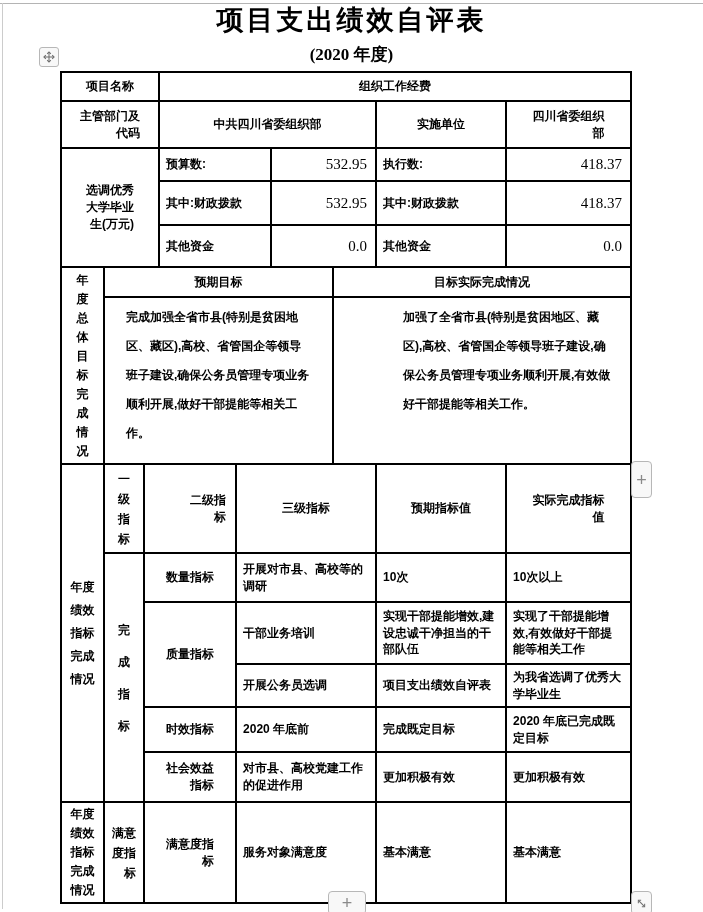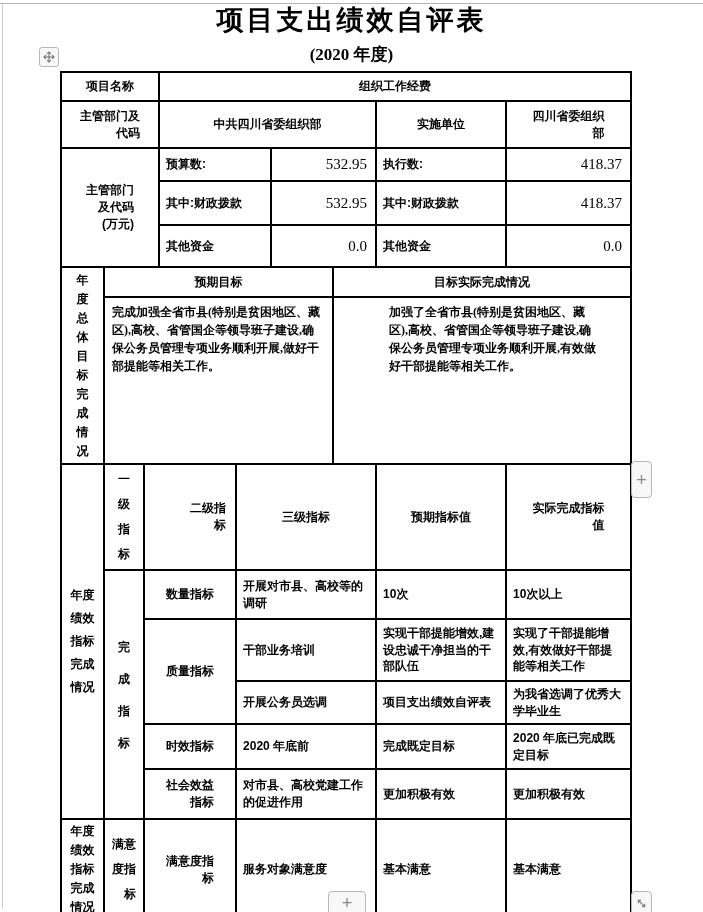--- a/index.html
+++ b/index.html
@@ -74,7 +74,7 @@
   </tr>
 
   <tr style="height:33px">
-    <td colspan="3" rowspan="3" class="c"><span class="ib w4 vc">主管部门及代码(万元)</span></td>
+    <td colspan="3" rowspan="3" class="c"><span class="ib w4 vc">选调优秀大学毕业生(万元)</span></td>
     <td colspan="2" class="l">预算数:</td>
     <td colspan="2" class="num">532.95</td>
     <td class="l">执行数:</td>

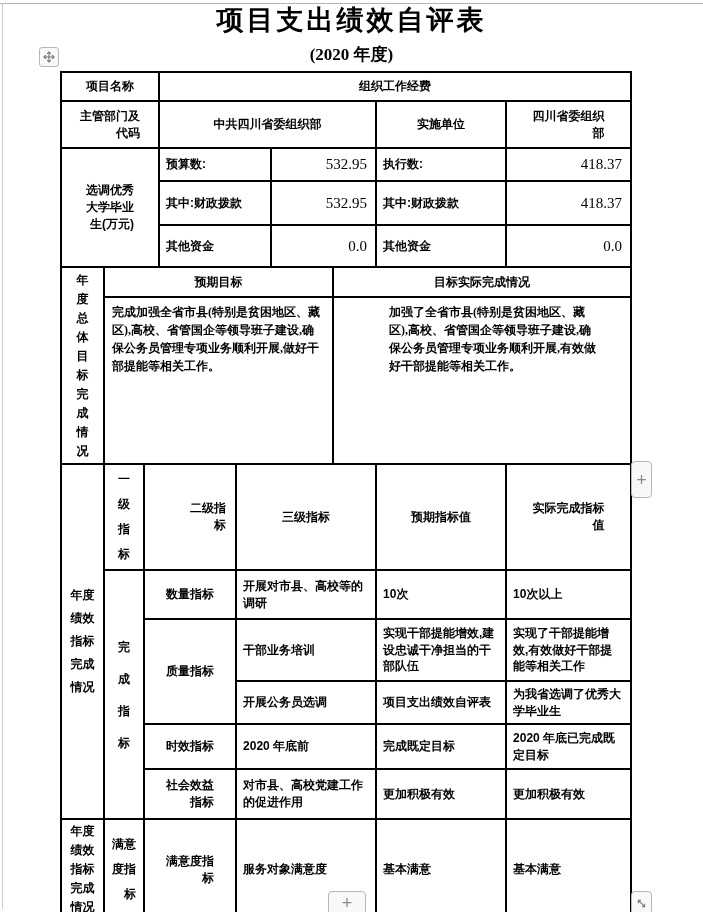--- a/index.html
+++ b/index.html
@@ -20,7 +20,7 @@
   .l{text-align:left;margin-top:47px;}
   .num{text-align:right;font-weight:normal;font-size:15px;padding-right:8px;
        font-family:"Liberation Serif","DejaVu Serif",serif;}
-  .para{text-align:left;vertical-align:top;padding:5px 7px;line-height:18px;font-family:Liberation Serif, serif;}
+  .para{text-align:left;vertical-align:top;padding:5px 21px;line-height:29px;}
   .ib{display:inline-block;text-align:left;}
   .w1{width:1em;} .w2{width:2em;} .w3{width:3em;margin-left:36px;} .w4{width:4em;}
   .w5{width:5em;} .w6{width:6em;}

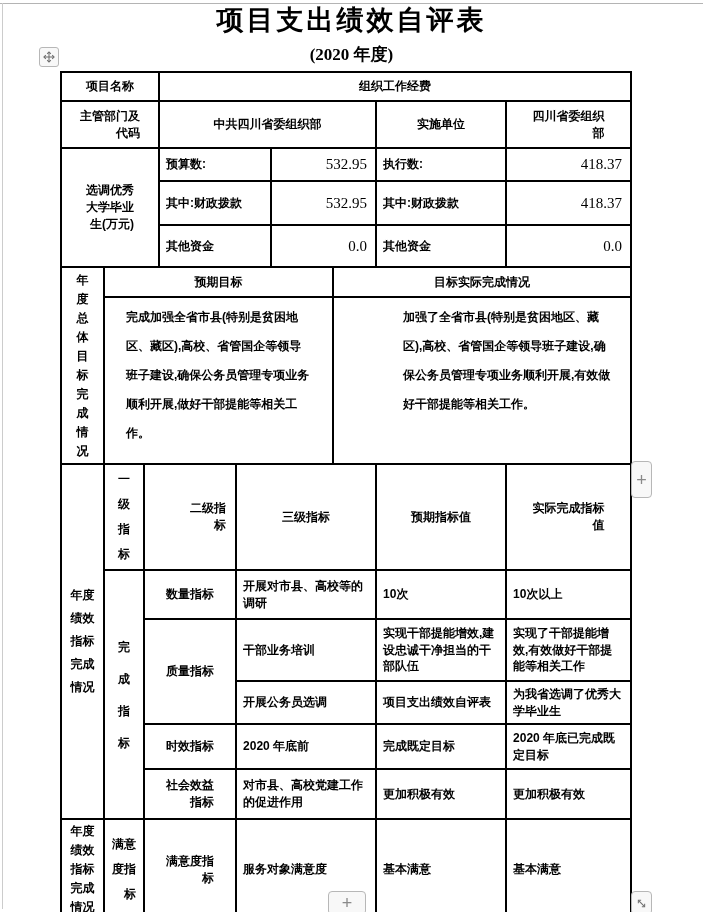--- a/index.html
+++ b/index.html
@@ -25,7 +25,7 @@
   .w1{width:1em;} .w2{width:2em;} .w3{width:3em;margin-left:36px;} .w4{width:4em;}
   .w5{width:5em;} .w6{width:6em;}
   .vc{text-align:right;}
-  .lh19{line-height:19px;} .lh20{line-height:25px;margin-top:36px;} .lh23{line-height:23px;}
+  .lh19{line-height:19px;} .lh20{line-height:20px;margin-top:36px;} .lh23{line-height:23px;}
   .lh32{line-height:32px;}
   .wrap-goal{display:inline-block;width:208px;text-align:left;margin-left:48px;}
   .ctl{position:absolute;box-sizing:border-box;background:#f8f8f8;

